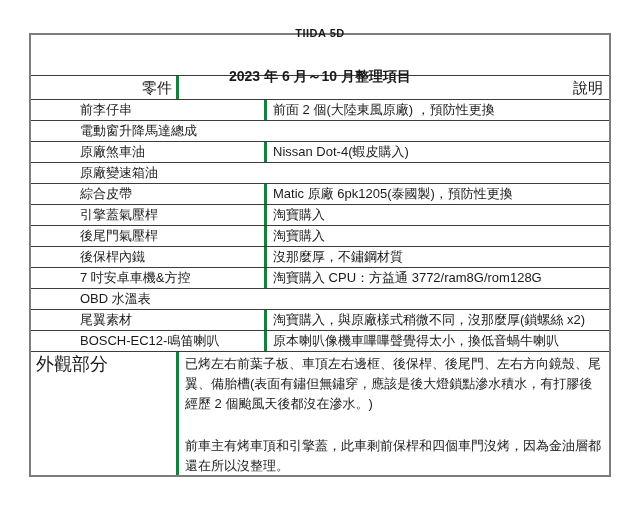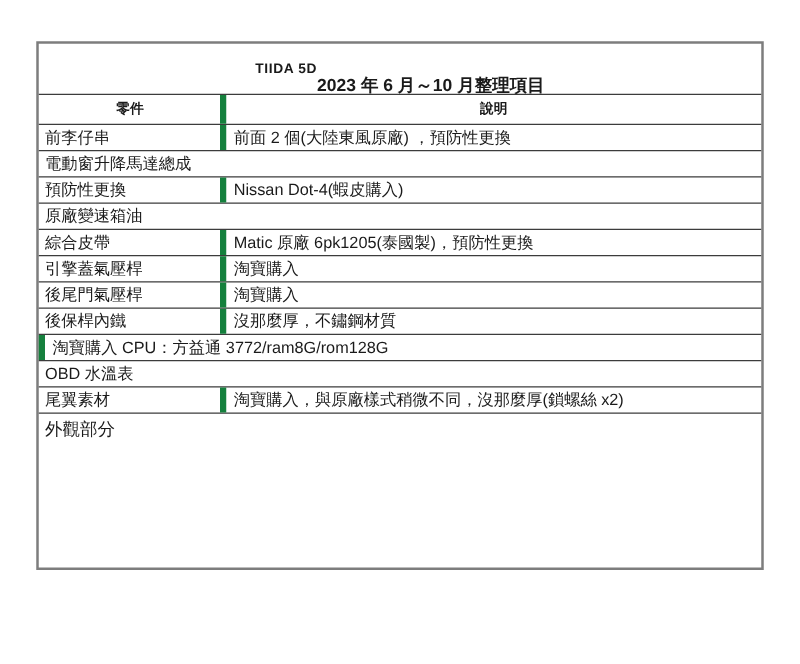--- a/index.html
+++ b/index.html
@@ -35,7 +35,7 @@
   .t-row:first-child { border-top: none; }
   .title-cell {
     height: 40px;
-    flex-direction: row;
+    flex-direction: column;
     align-items: center;
     justify-content: center;
     display: flex;

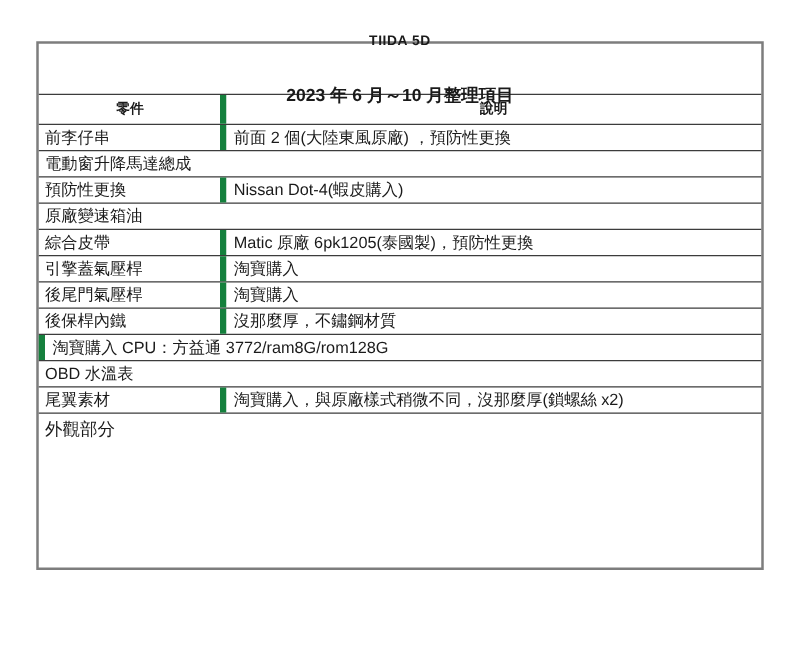--- a/index.html
+++ b/index.html
@@ -66,9 +66,9 @@
     padding: 0 6px 0 6px;
   }
   .hdr .cell-part, .hdr .cell-desc {
-    text-align: center;
-    font-weight: bold;
-    font-size: 11px;
+    text-align: right;
+    font-weight: normal;
+    font-size: 15px;
     line-height: 23px;
   }
   .hdr { height: 24px; }

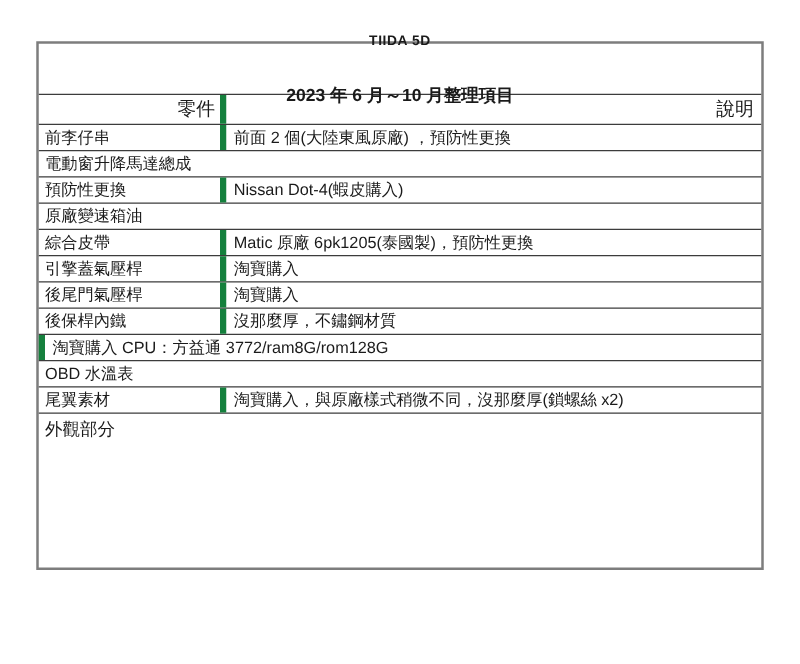--- a/index.html
+++ b/index.html
@@ -62,7 +62,7 @@
   .cell-desc {
     flex: 1;
     box-sizing: border-box;
-    border-left: 5px solid #15803d;
+    border-left: 3px solid #15803d;
     padding: 0 6px 0 6px;
   }
   .hdr .cell-part, .hdr .cell-desc {

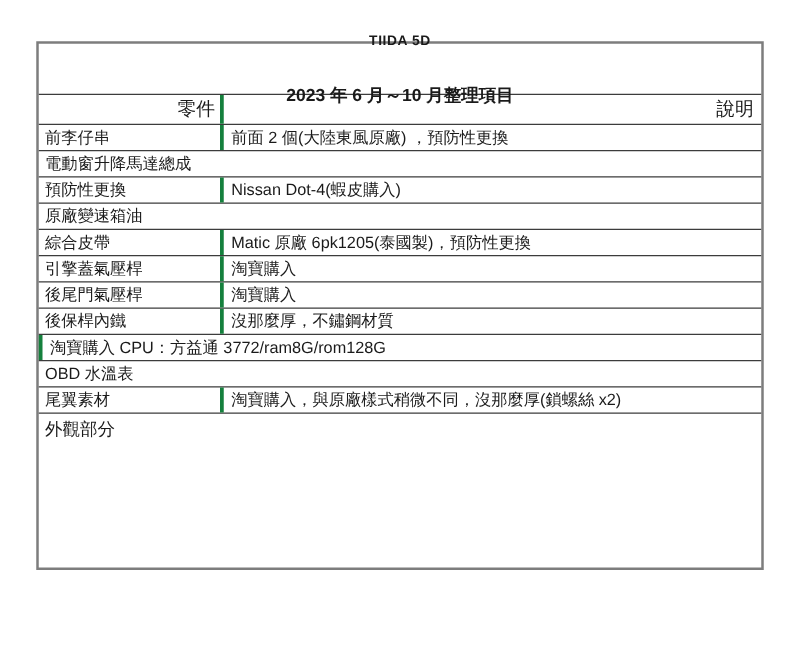--- a/index.html
+++ b/index.html
@@ -79,6 +79,7 @@
     line-height: 20px;
     white-space: nowrap;
     overflow: hidden;
+    margin-left: 44px;
   }
   .tall-row { height: 124px; }
   .tall-row .cell-part {

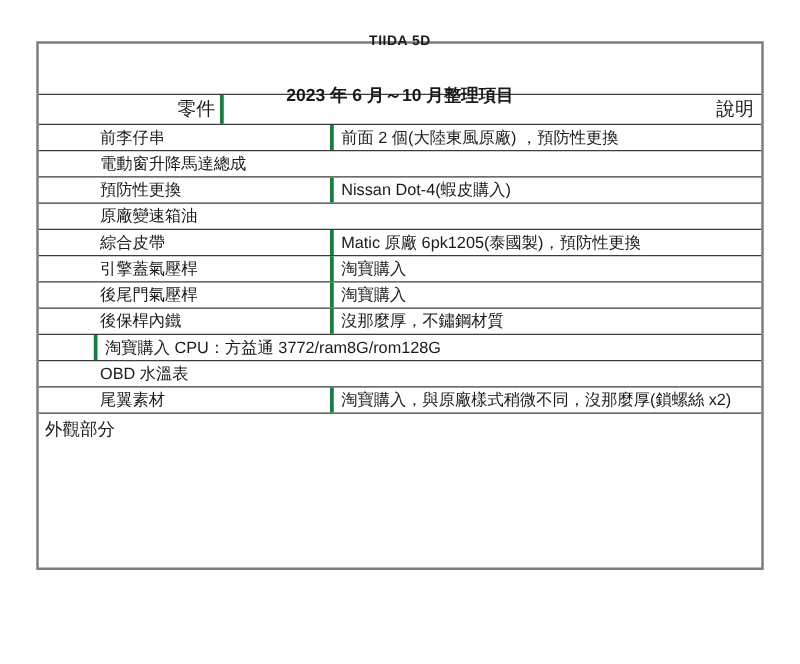--- a/index.html
+++ b/index.html
@@ -119,7 +119,7 @@
       <div class="cell-part">電動窗升降馬達總成</div>
     </div>
     <div class="t-row data-row">
-      <div class="cell-part">預防性更換</div>
+      <div class="cell-part">原廠煞車油</div>
       <div class="cell-desc">Nissan Dot-4(蝦皮購入)</div>
     </div>
     <div class="t-row data-row">

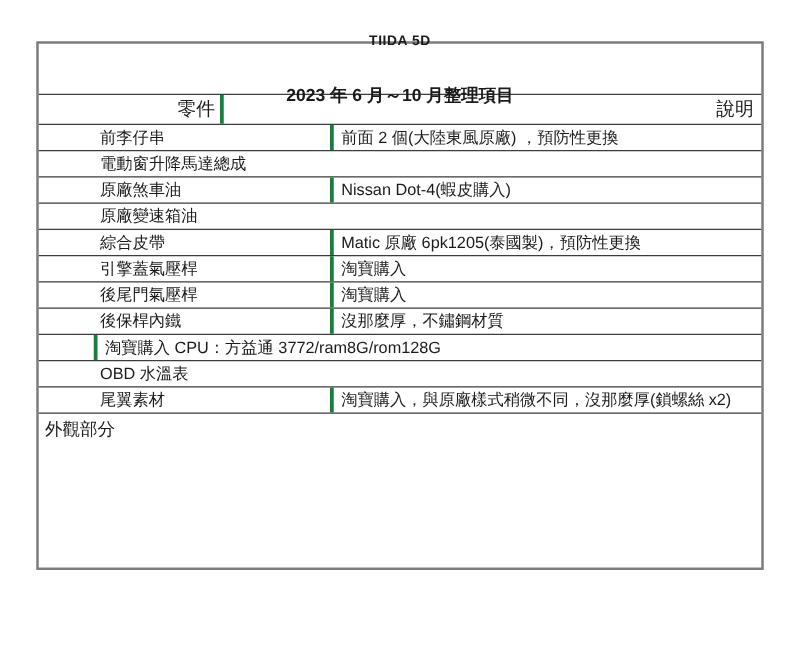--- a/index.html
+++ b/index.html
@@ -142,6 +142,7 @@
       <div class="cell-desc">沒那麼厚，不鏽鋼材質</div>
     </div>
     <div class="t-row data-row">
+      <div class="cell-part">7 吋安卓車機&amp;方控</div>
       <div class="cell-desc">淘寶購入 CPU：方益通 3772/ram8G/rom128G</div>
     </div>
     <div class="t-row data-row">

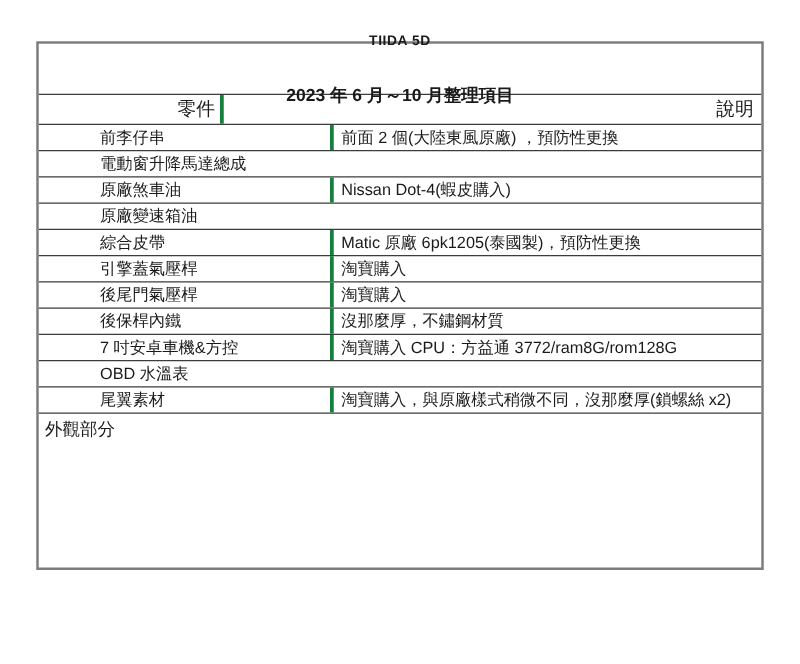--- a/index.html
+++ b/index.html
@@ -152,6 +152,10 @@
       <div class="cell-part">尾翼素材</div>
       <div class="cell-desc">淘寶購入，與原廠樣式稍微不同，沒那麼厚(鎖螺絲 x2)</div>
     </div>
+    <div class="t-row data-row">
+      <div class="cell-part">BOSCH-EC12-鳴笛喇叭</div>
+      <div class="cell-desc">原本喇叭像機車嗶嗶聲覺得太小，換低音蝸牛喇叭</div>
+    </div>
 
     <div class="t-row tall-row">
       <div class="cell-part">外觀部分</div>

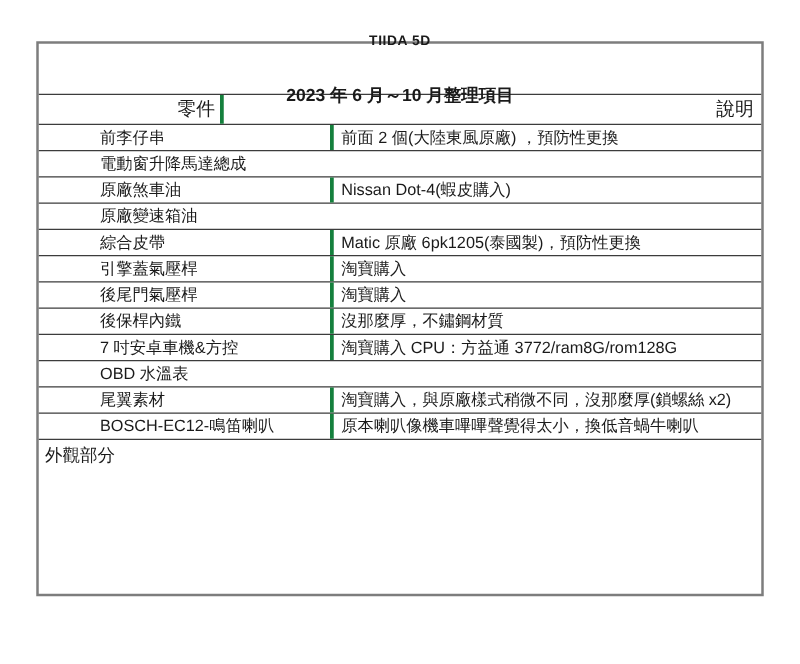--- a/index.html
+++ b/index.html
@@ -83,7 +83,7 @@
   }
   .tall-row { height: 124px; }
   .tall-row .cell-part {
-    font-size: 14px;
+    font-size: 18px;
     line-height: 20px;
     padding-top: 2px;
   }

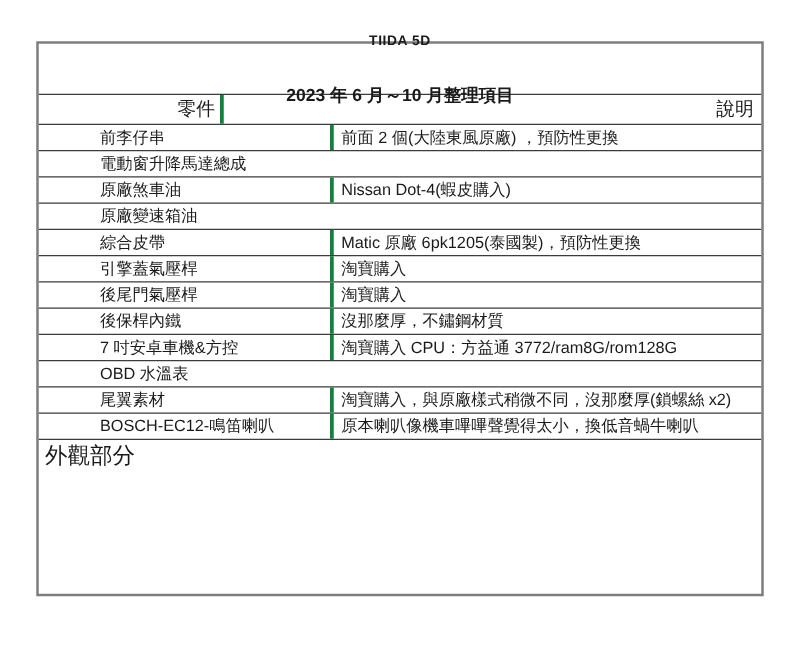--- a/index.html
+++ b/index.html
@@ -159,6 +159,10 @@
 
     <div class="t-row tall-row">
       <div class="cell-part">外觀部分</div>
+      <div class="cell-desc">
+        <p class="para1">已烤左右前葉子板、車頂左右邊框、後保桿、後尾門、左右方向鏡殼、尾翼、備胎槽(表面有鏽但無鏽穿，應該是後大燈鎖點滲水積水，有打膠後經歷 2 個颱風天後都沒在滲水。)</p>
+        <p class="para2">前車主有烤車頂和引擎蓋，此車剩前保桿和四個車門沒烤，因為金油層都還在所以沒整理。</p>
+      </div>
     </div>
 
   </div>

